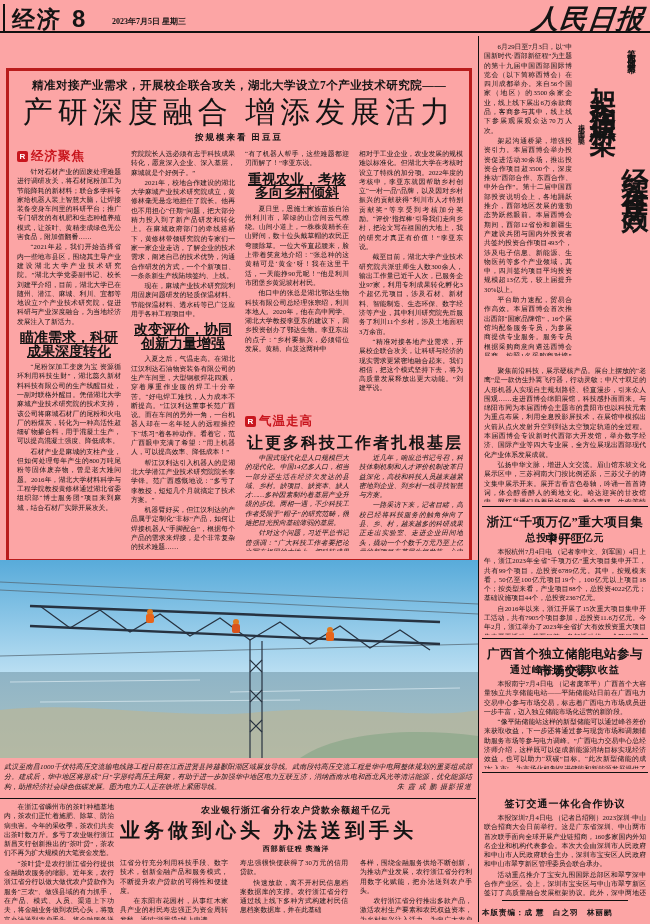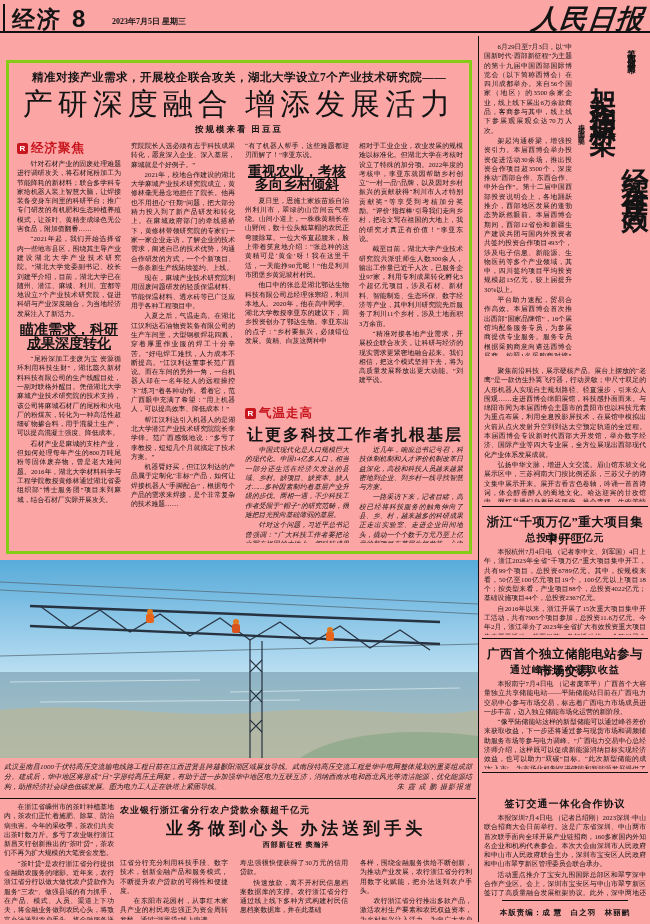--- a/index.html
+++ b/index.html
@@ -15,7 +15,7 @@
   .hdr-stub{width:2px;background:#111;}
   .masthead{font-size:27px;font-weight:bold;font-style:italic;letter-spacing:1px;transform:skewX(-6deg);}
   
-  .feature-box{border:3px solid #84cc16;background:transparent;}
+  .feature-box{border:3px solid #b91c1c;background:transparent;margin-top:8px;}
   .kicker{font-size:11.5px;font-weight:bold;text-align:center;letter-spacing:.5px;}
   .big-headline{font-size:30px;font-weight:normal;text-align:center;letter-spacing:5px;}
   .byline{font-size:8.5px;font-weight:bold;text-align:center;letter-spacing:2px;}

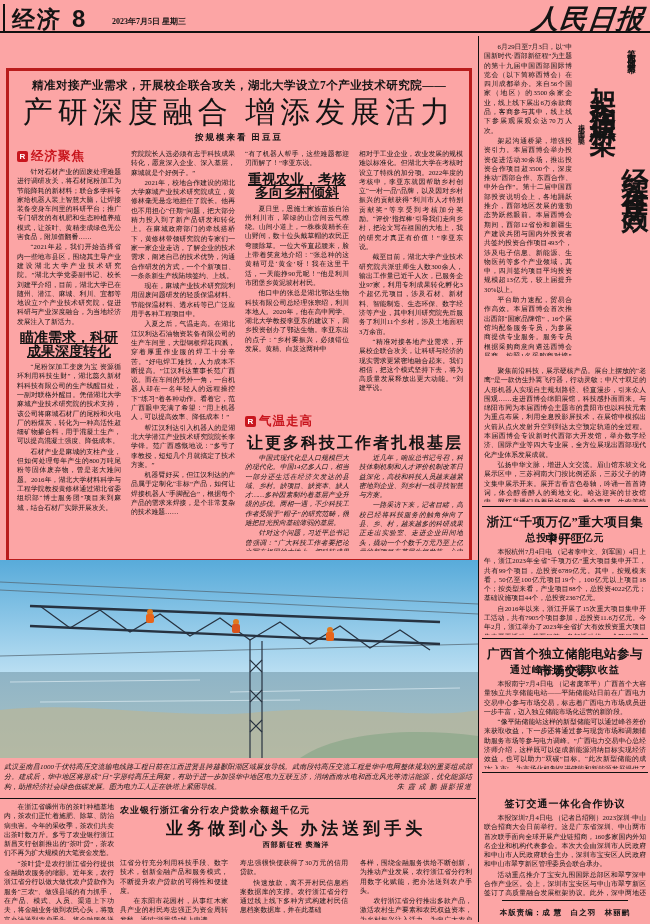--- a/index.html
+++ b/index.html
@@ -81,6 +81,7 @@
       <p>究院院长人选必须有志于科技成果转化，愿意深入企业、深入基层，麻城就是个好例子。”</p>
       <p class="ind">2021年，校地合作建设的湖北大学麻城产业技术研究院成立，黄修林毫无悬念地担任了院长。他再也不用担心“任期”问题，把大部分精力投入到了新产品研发和转化上。在麻城政府部门的牵线搭桥下，黄修林带领研究院的专家们一家一家企业走访，了解企业的技术需求，阐述自己的技术优势，沟通合作研发的方式，一个个新项目、一条条新生产线陆续签约、上线。</p>
       <p class="ind">现在，麻城产业技术研究院利用固废问题研发的轻质保温材料、节能保温材料、透水砖等已广泛应用于各种工程项目中。</p>
+      <div class="subhead">改变评价，协同创新力量增强</div>
       <p class="ind">入夏之后，气温走高。在湖北江汉利达石油物资装备有限公司的生产车间里，大型钢板焊花四溅，穿着厚重作业服的焊工十分辛苦。“好电焊工难找，人力成本不断提高。”江汉利达董事长范广西说。而在车间的另外一角，一台机器人却在一名年轻人的远程操控下“练习”着各种动作。看着它，范广西眼中充满了希望：“用上机器人，可以提高效率、降低成本！”</p>
       <p class="ind">帮江汉利达引入机器人的是湖北大学潜江产业技术研究院院长李学锋。范广西感慨地说：“多亏了李教授，短短几个月就搞定了技术方案。”</p>
       <p class="ind">机器臂好买，但江汉利达的产品属于定制化“非标”产品，如何让焊接机器人“手脚配合”，根据每个产品的需求来焊接，是个非常复杂的技术难题……</p>

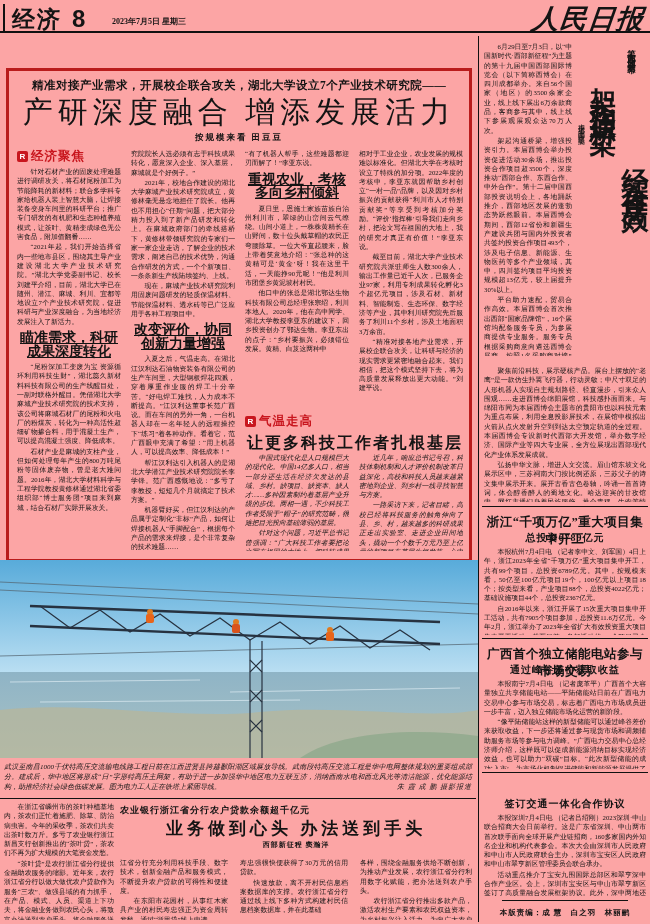--- a/index.html
+++ b/index.html
@@ -36,7 +36,7 @@
   .hrule{background:#111;height:1px;}
   .vrule{background:#111;width:1px;}
   
-  .bank-kicker{font-size:9px;font-weight:bold;text-align:left;letter-spacing:1px;}
+  .bank-kicker{font-size:9px;font-weight:bold;text-align:center;letter-spacing:1px;}
   .bank-headline{font-size:17px;font-weight:bold;text-align:center;letter-spacing:4px;}
   .small-byline{font-size:7px;font-weight:bold;text-align:center;letter-spacing:1px;}
   

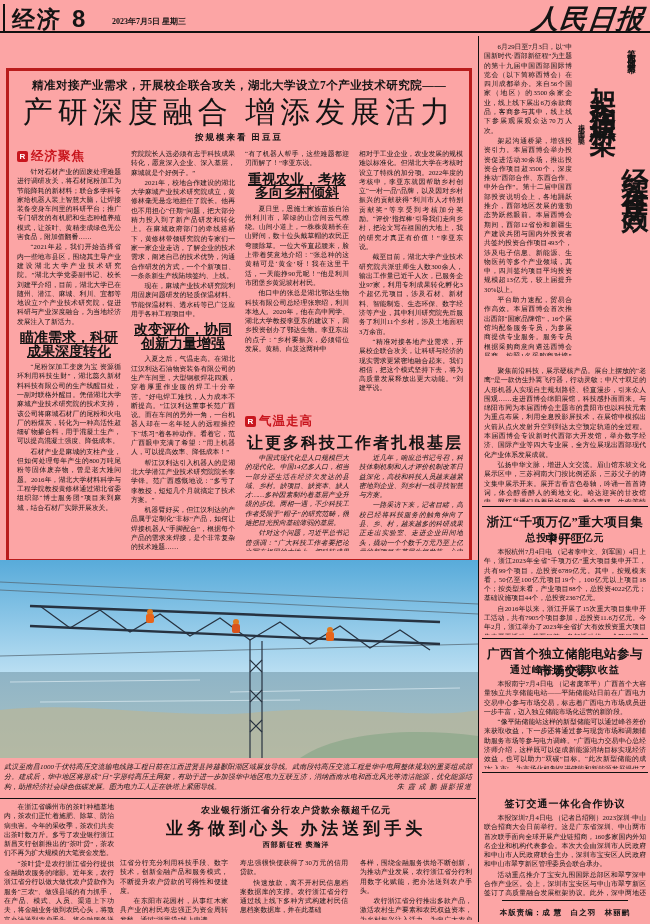--- a/index.html
+++ b/index.html
@@ -37,7 +37,7 @@
   .vrule{background:#111;width:1px;}
   
   .bank-kicker{font-size:9px;font-weight:bold;text-align:center;letter-spacing:1px;}
-  .bank-headline{font-size:17px;font-weight:bold;text-align:center;letter-spacing:4px;}
+  .bank-headline{font-size:20px;font-weight:bold;letter-spacing:4px;}
   .small-byline{font-size:7px;font-weight:bold;text-align:center;letter-spacing:1px;}
   
   .vert{writing-mode:vertical-rl;}

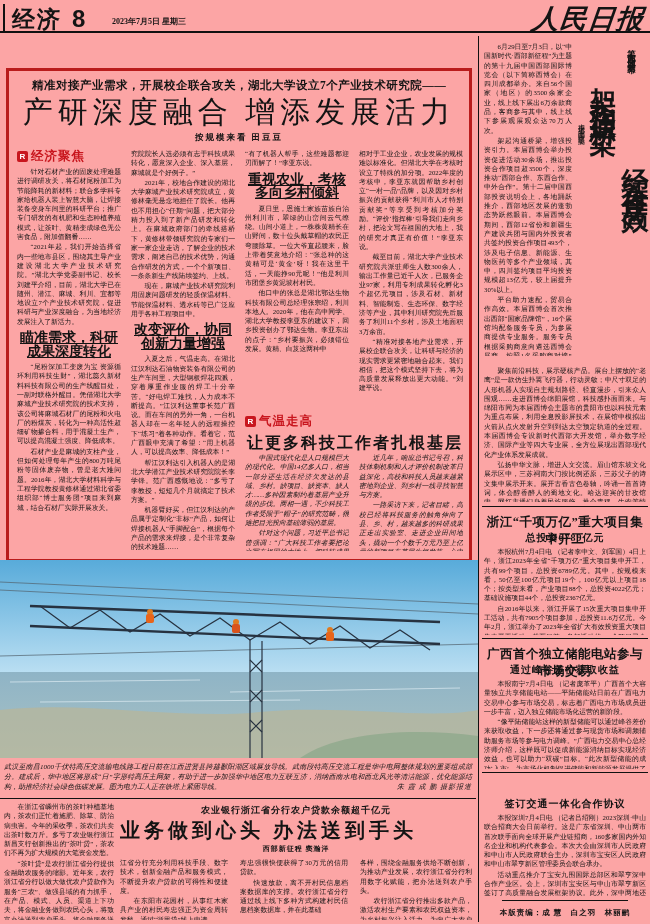--- a/index.html
+++ b/index.html
@@ -46,7 +46,7 @@
   .v-kicker{font-size:8.5px;font-weight:bold;letter-spacing:2px;}
   .v-headline{font-size:27px;font-weight:bold;letter-spacing:8px;line-height:30px;}
   .v-byline{font-size:7px;letter-spacing:1px;}
-  .footer-editors{font-size:7.5px;font-weight:bold;text-align:center;letter-spacing:1px;}
+  .footer-editors{font-size:7.5px;font-weight:bold;letter-spacing:1px;}
 </style>
 </head>
 <body>

